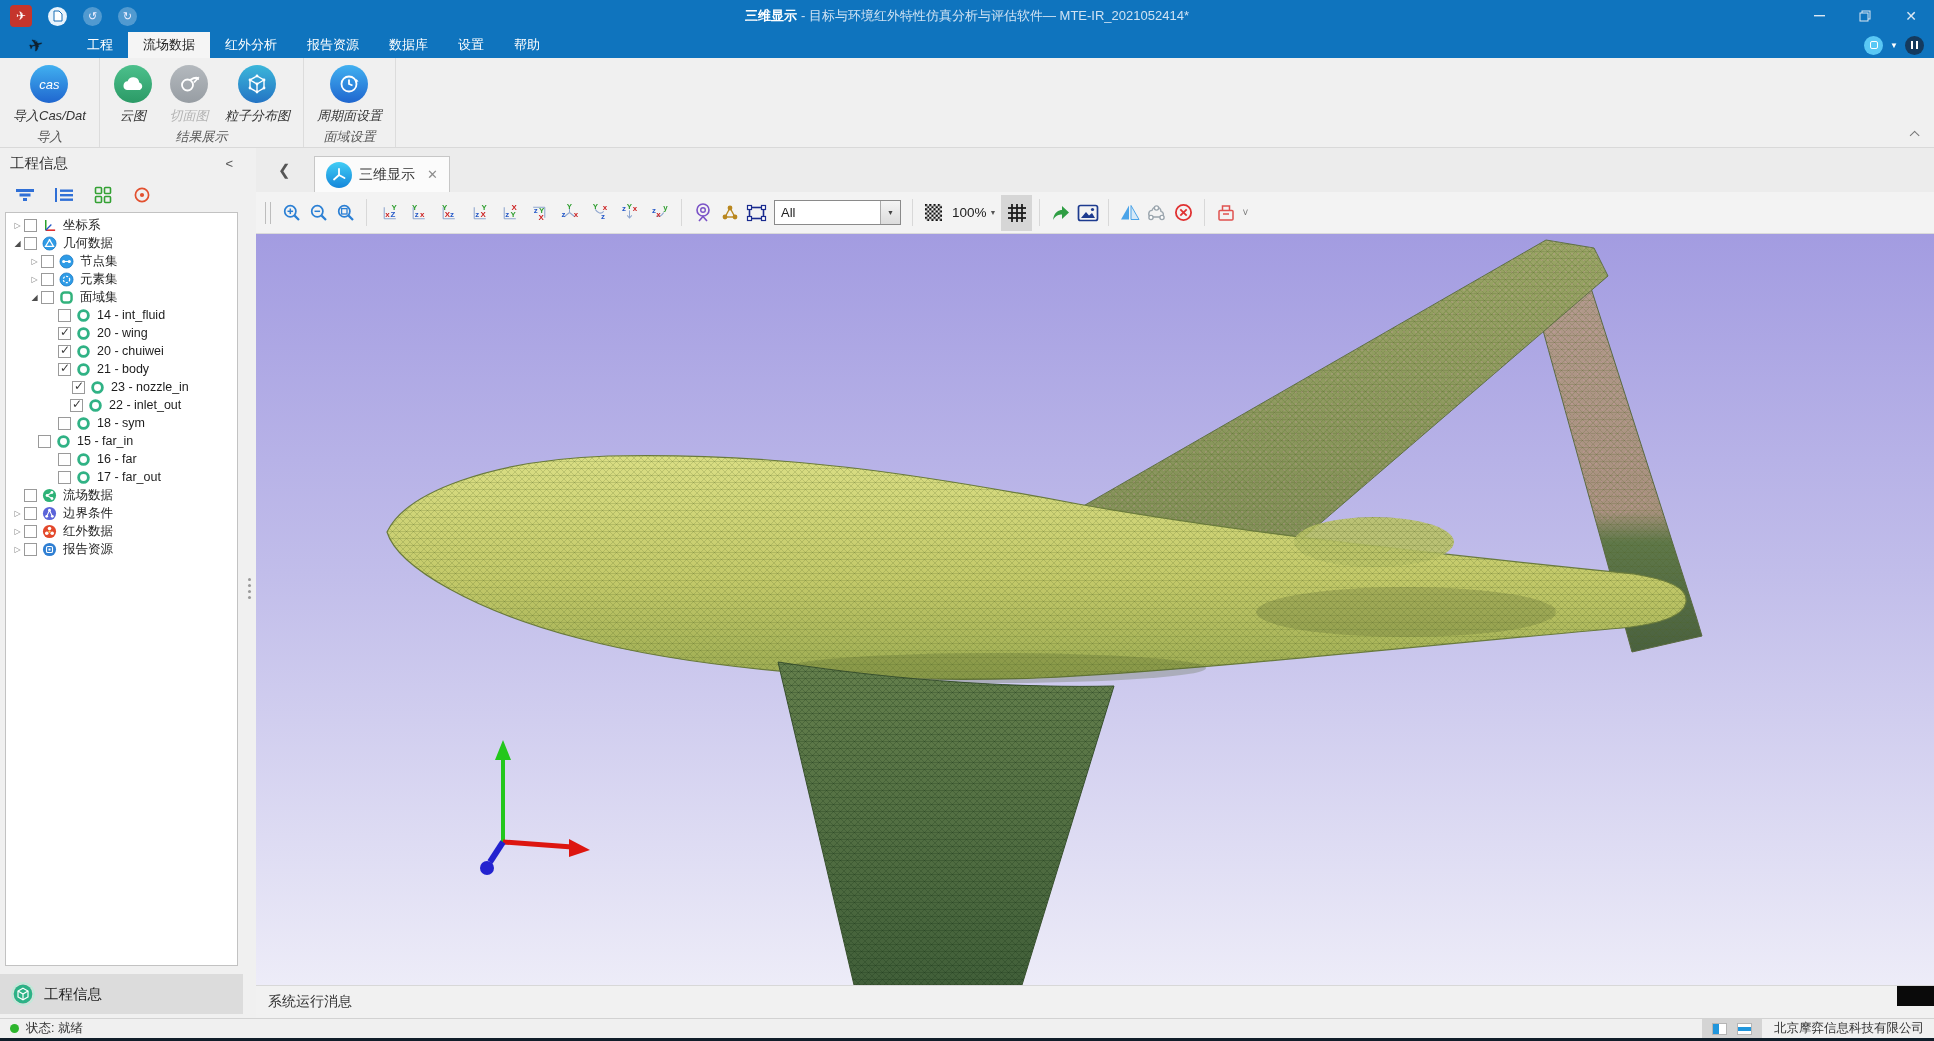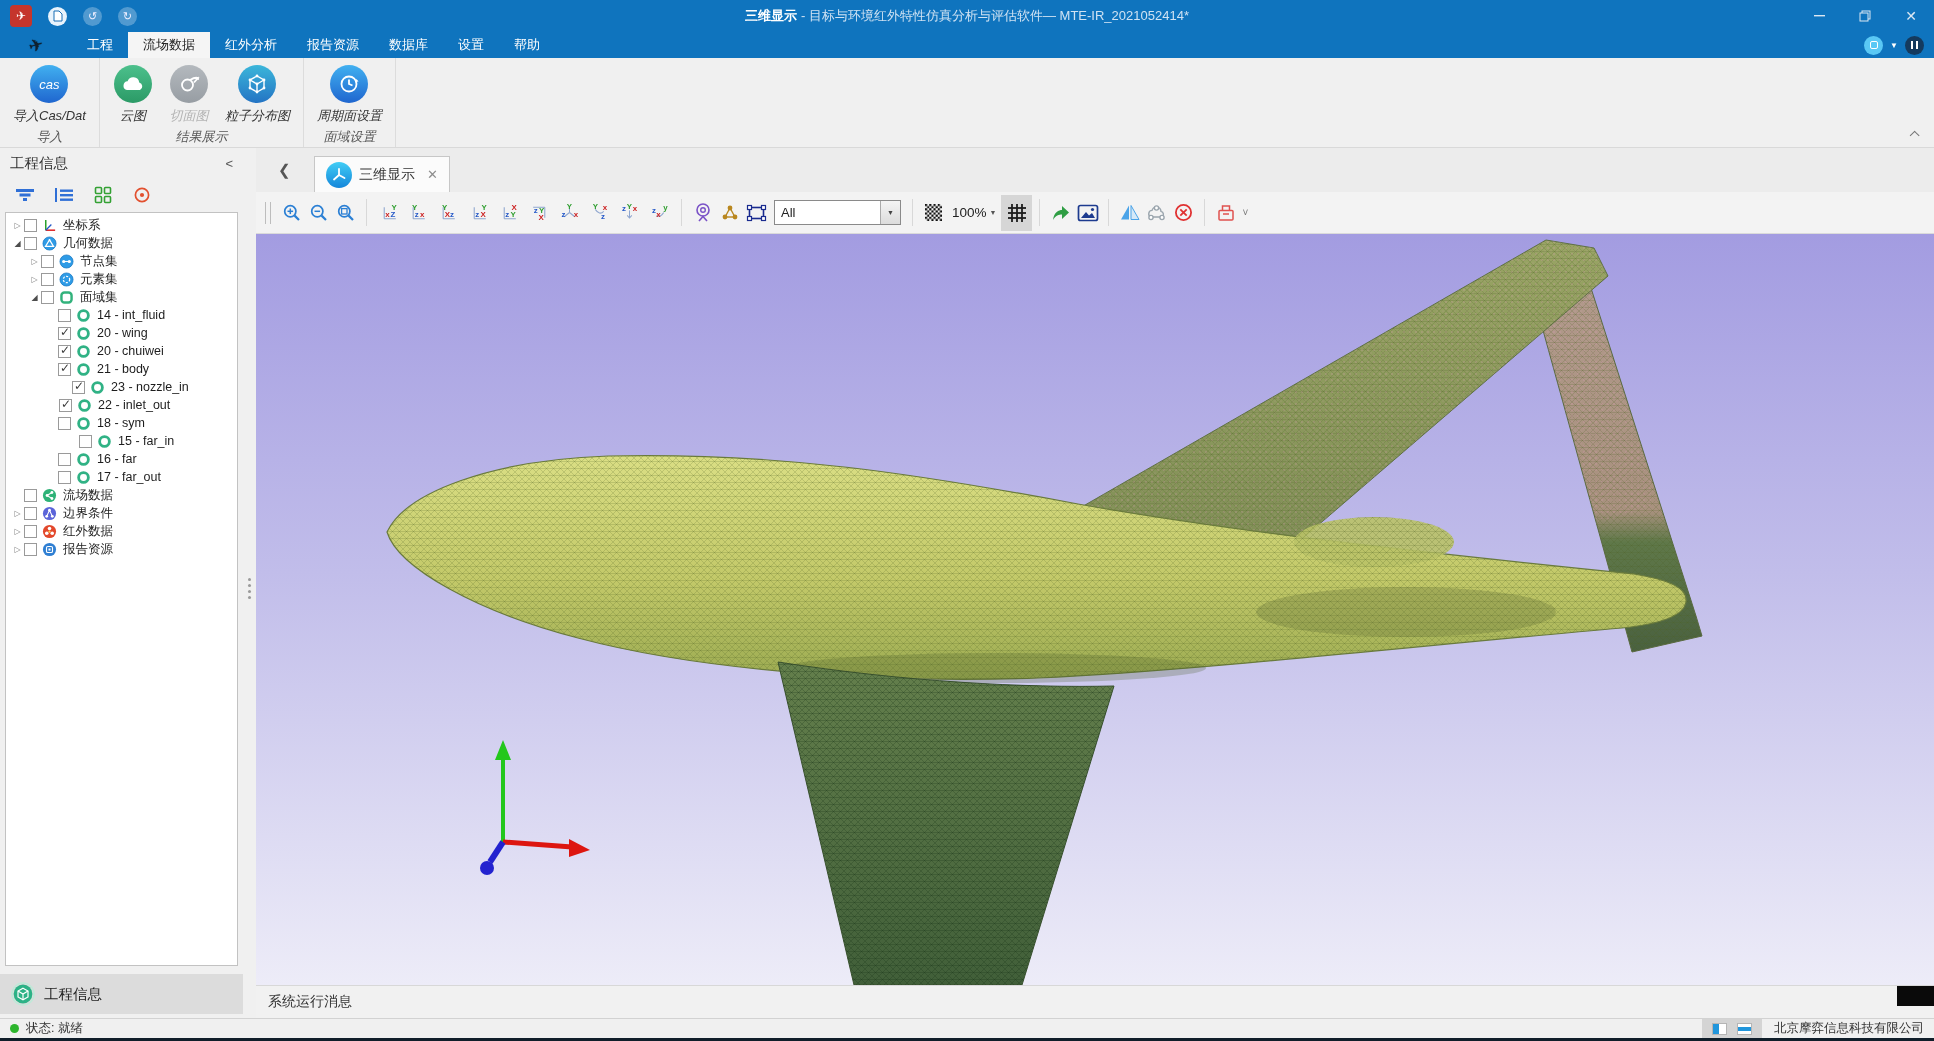--- a/index.html
+++ b/index.html
@@ -405,7 +405,7 @@
           </span>
           <span>23 - nozzle_in</span>
         </div>
-        <div class="tree-row" style="padding-left: 40px;">
+        <div class="tree-row" style="padding-left: 51px;">
           <span class="tw-exp"></span>
           <span class="tw-cb checked"></span>
           <span class="tw-ic">

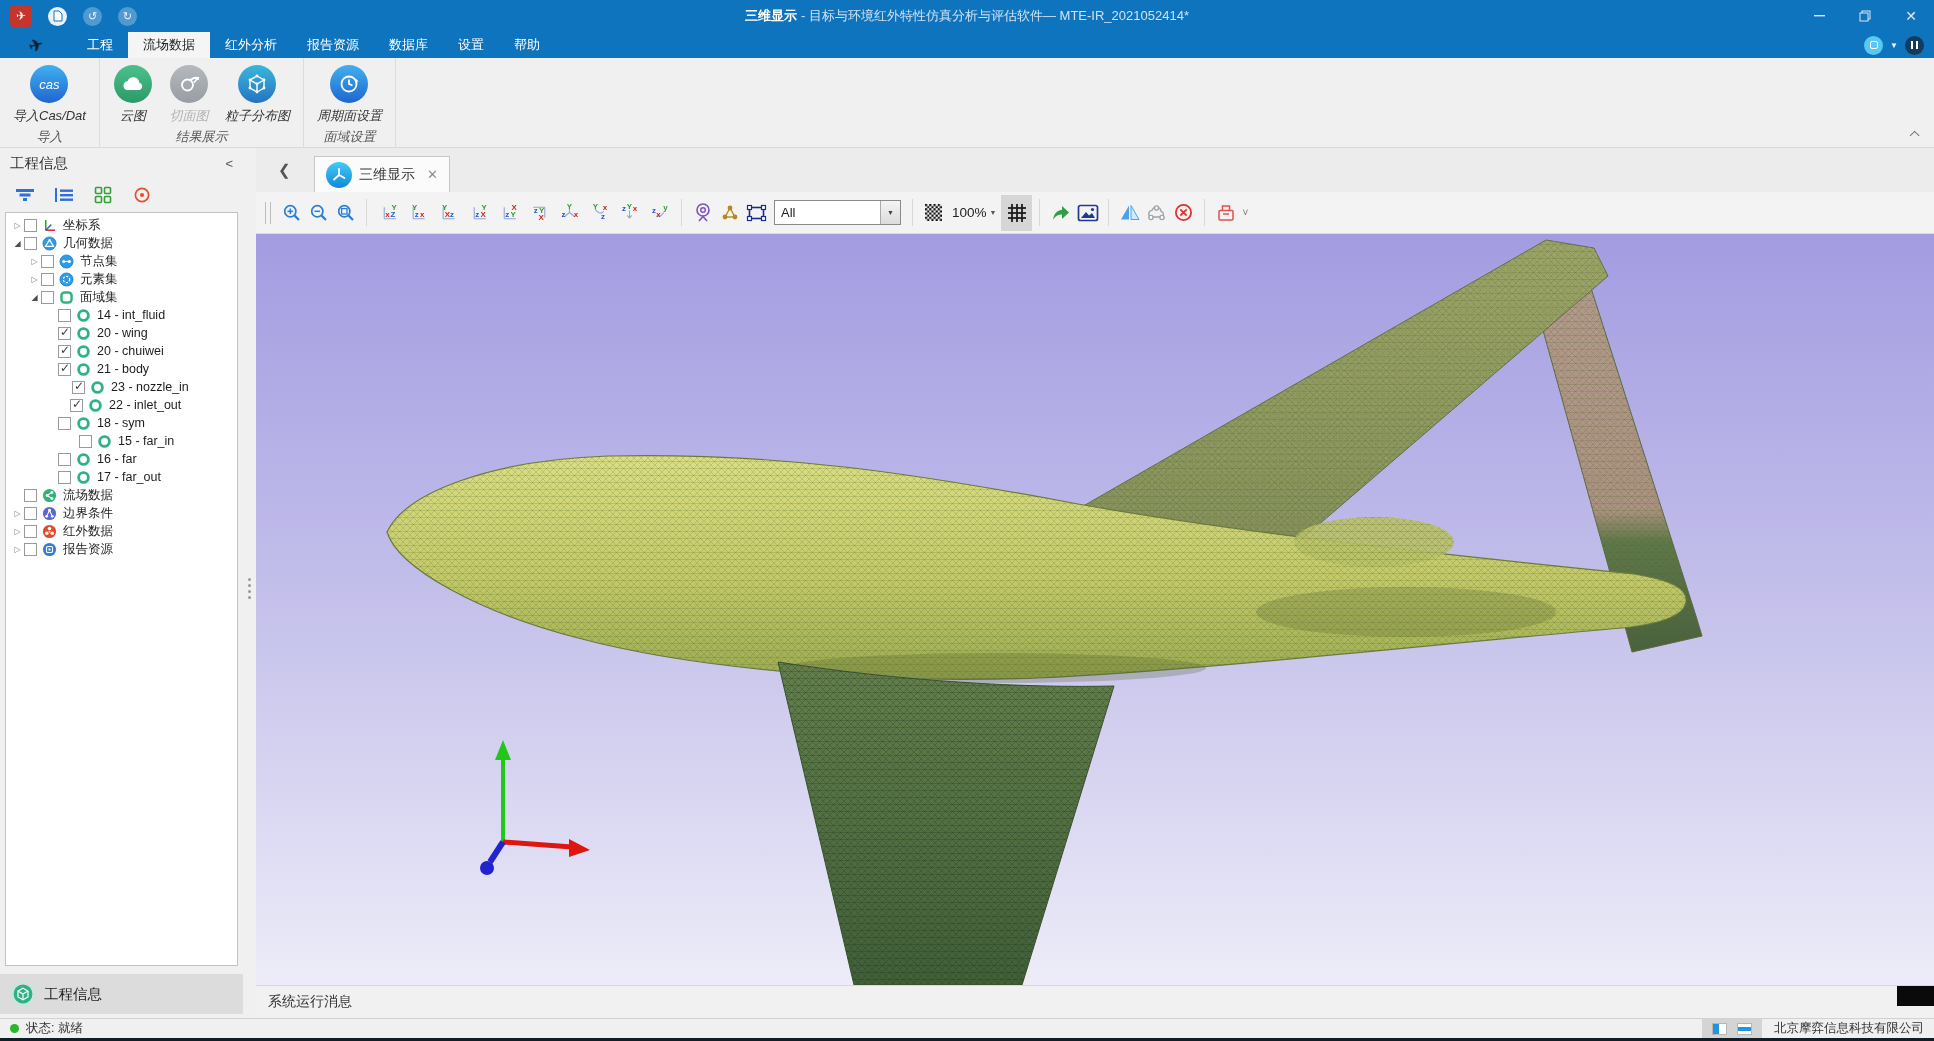--- a/index.html
+++ b/index.html
@@ -425,7 +425,7 @@
           </span>
           <span>18 - sym</span>
         </div>
-        <div class="tree-row" style="padding-left: 60px;">
+        <div class="tree-row" style="padding-left: 19px;">
           <span class="tw-exp"></span>
           <span class="tw-cb"></span>
           <span class="tw-ic">

